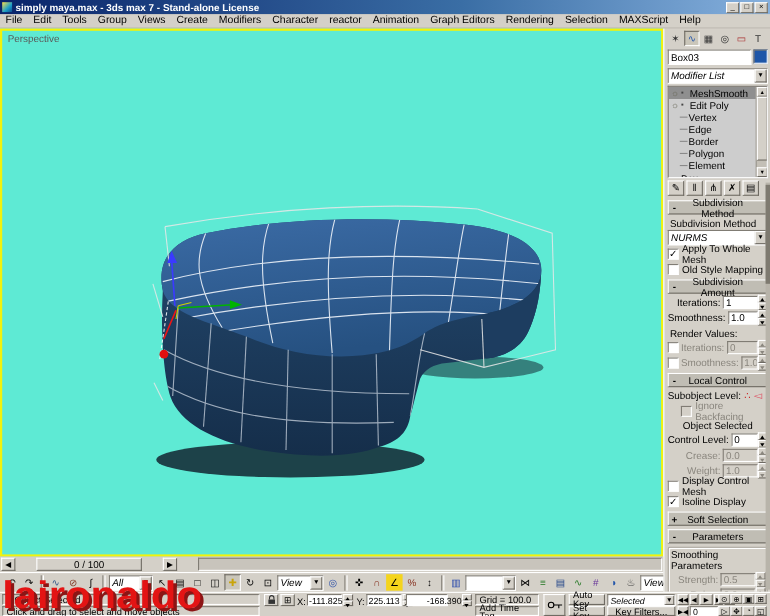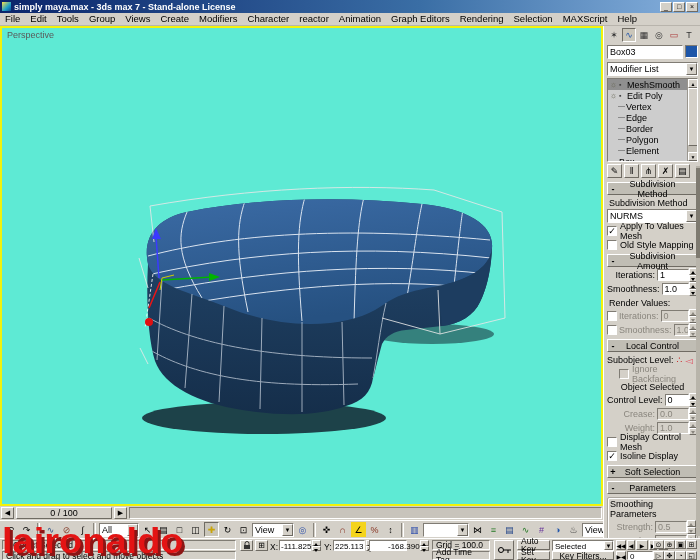--- a/index.html
+++ b/index.html
@@ -17,7 +17,7 @@
   .hl { background:#f4d41c; }
   .sep { width:3px; height:14px; border-left:1px solid #8a867e; border-right:1px solid #ffffff; margin:0 2px; flex:none; }
   .dd { display:flex; align-items:stretch; background:#fff; border:1px solid; border-color:#807c74 #ffffff #ffffff #807c74; height:14px; flex:none; }
-  .dd .txt { flex:1; padding:1px 2px; font-size:9px; overflow:hidden; white-space:nowrap; }
+  .dd .txt { flex:1; padding:1px 2px; font-size:9px; overflow:hidden; white-space:nowrap;font-style:italic; }
   .dd .arr { width:11px; background:#d4d0c8; border:1px solid; border-color:#ffffff #6f6b63 #6f6b63 #ffffff; display:flex; align-items:center; justify-content:center; font-size:6px; }
   .spin { width:9px; height:14px; display:inline-flex; flex-direction:column; flex:none; }
   .spin b { flex:1; background:#d4d0c8; border:1px solid; border-color:#ffffff #6f6b63 #6f6b63 #ffffff; position:relative; }

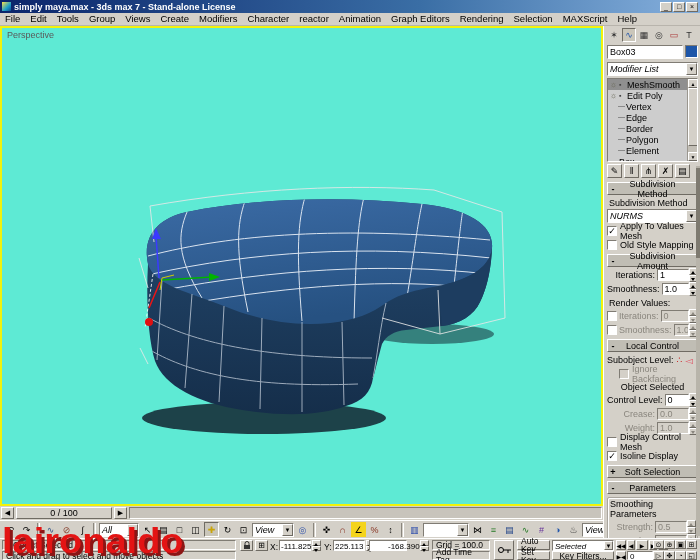--- a/index.html
+++ b/index.html
@@ -307,7 +307,7 @@
       <span class="cb">
           <i>✓</i>
         </span>
-      <span>Apply To Values Mesh</span>
+      <span>Apply To Whole Mesh</span>
     </div>
     <div class="cbrow">
       <span class="cb"></span>

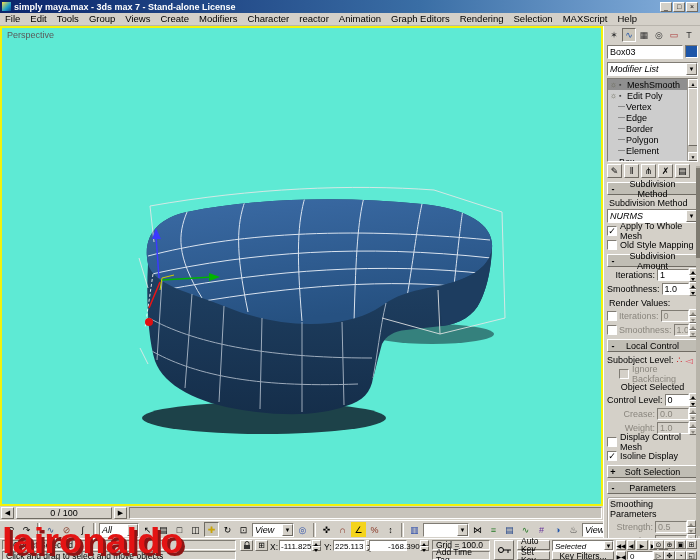--- a/index.html
+++ b/index.html
@@ -80,7 +80,7 @@
   .cp-scroll .th { position:absolute; top:2px; left:0; width:4px; height:90px; background:#7e7a70; }
 
   
-  .tslider { position:absolute; left:0; top:506px; width:603px; height:14px; background:#d4d0c8; display:flex; align-items:center; padding:1px 1px; gap:2px; }
+  .tslider { position:absolute; left:0; top:506px; width:603px; height:14px; background:#d4d0c8; display:flex; align-items:center; padding:1px 1px; gap:19px; }
   .ts-arr { width:13px; height:12px; font-size:7px; display:flex; align-items:center; justify-content:center; flex:none; }
   .ts-handle { width:96px; height:12px; font-size:9px; display:flex; align-items:center; justify-content:center; flex:none; }
   .ts-track { flex:1; height:12px; background:#c8c4bc; border:1px solid; border-color:#807c74 #fff #fff #807c74; }

